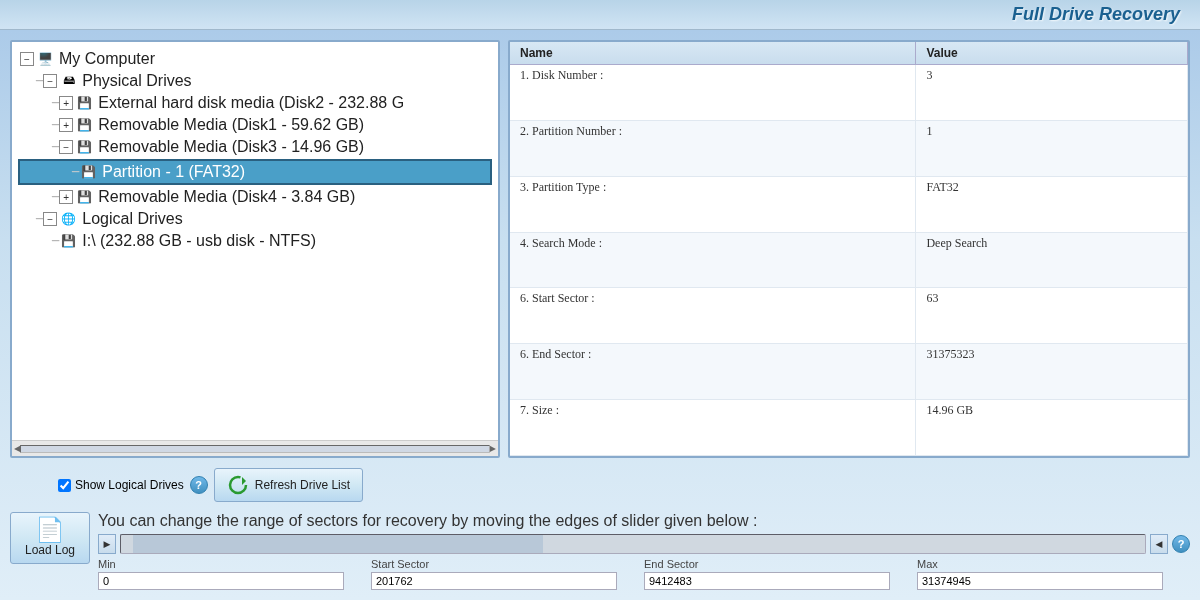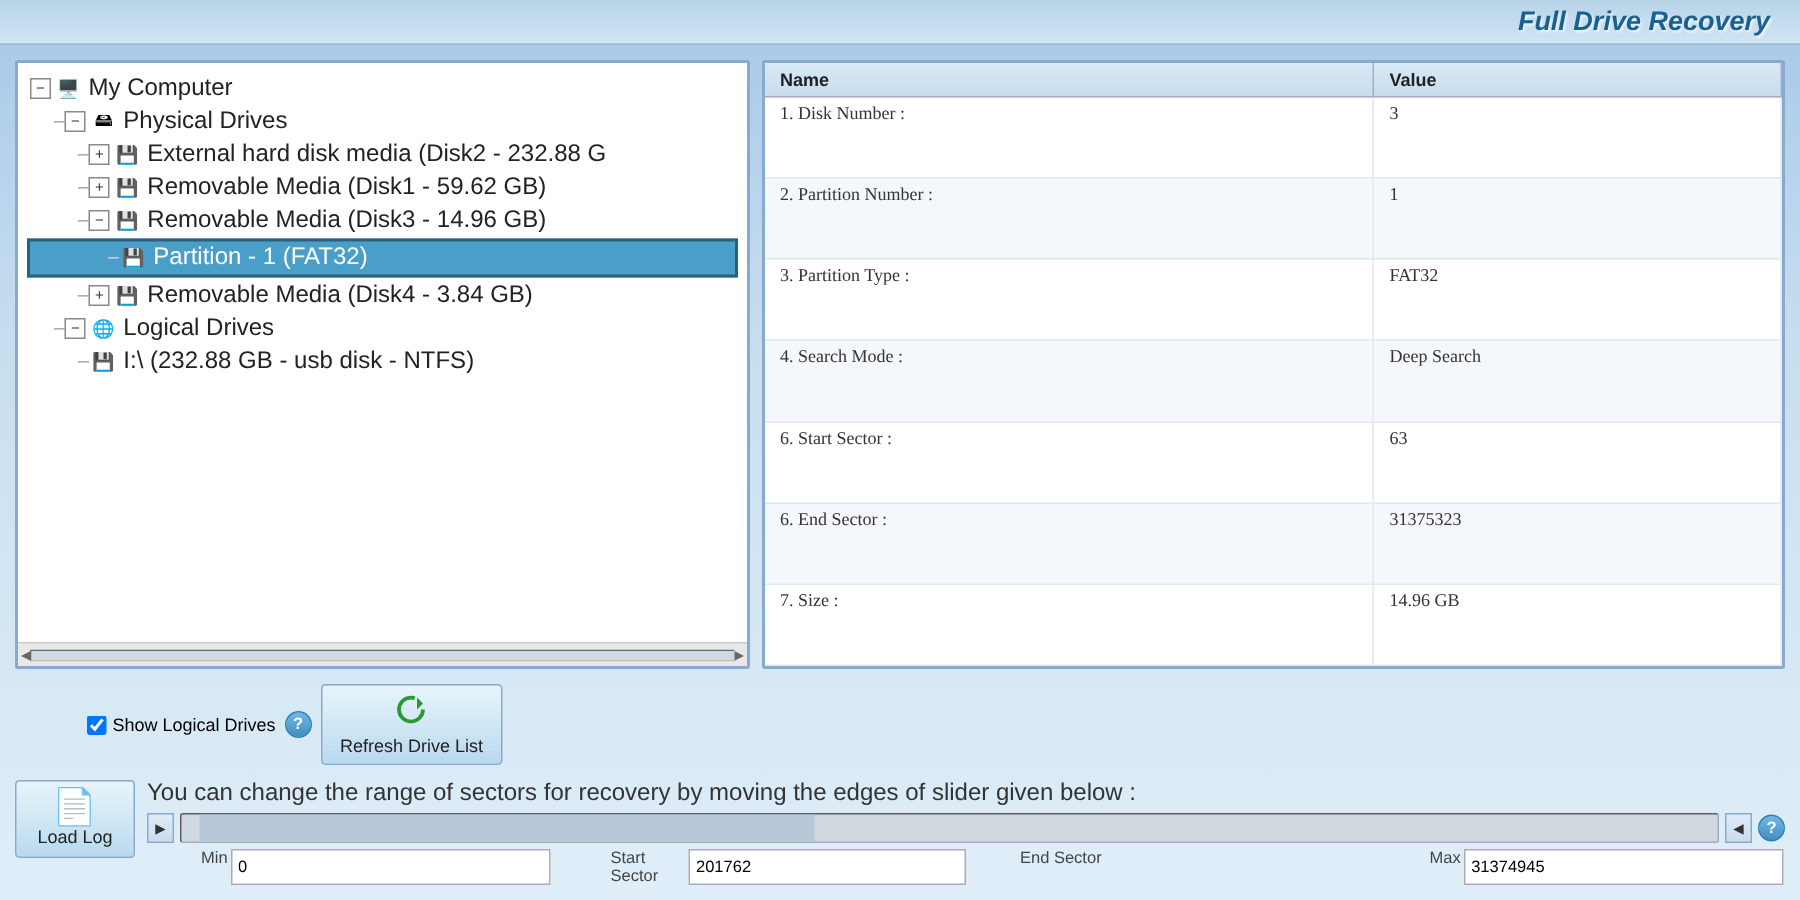--- a/index.html
+++ b/index.html
@@ -226,7 +226,6 @@
       font-size: 12px;
       color: #222;
       white-space: nowrap;
-      flex-direction: column;
     }
 
     .btn-icon {

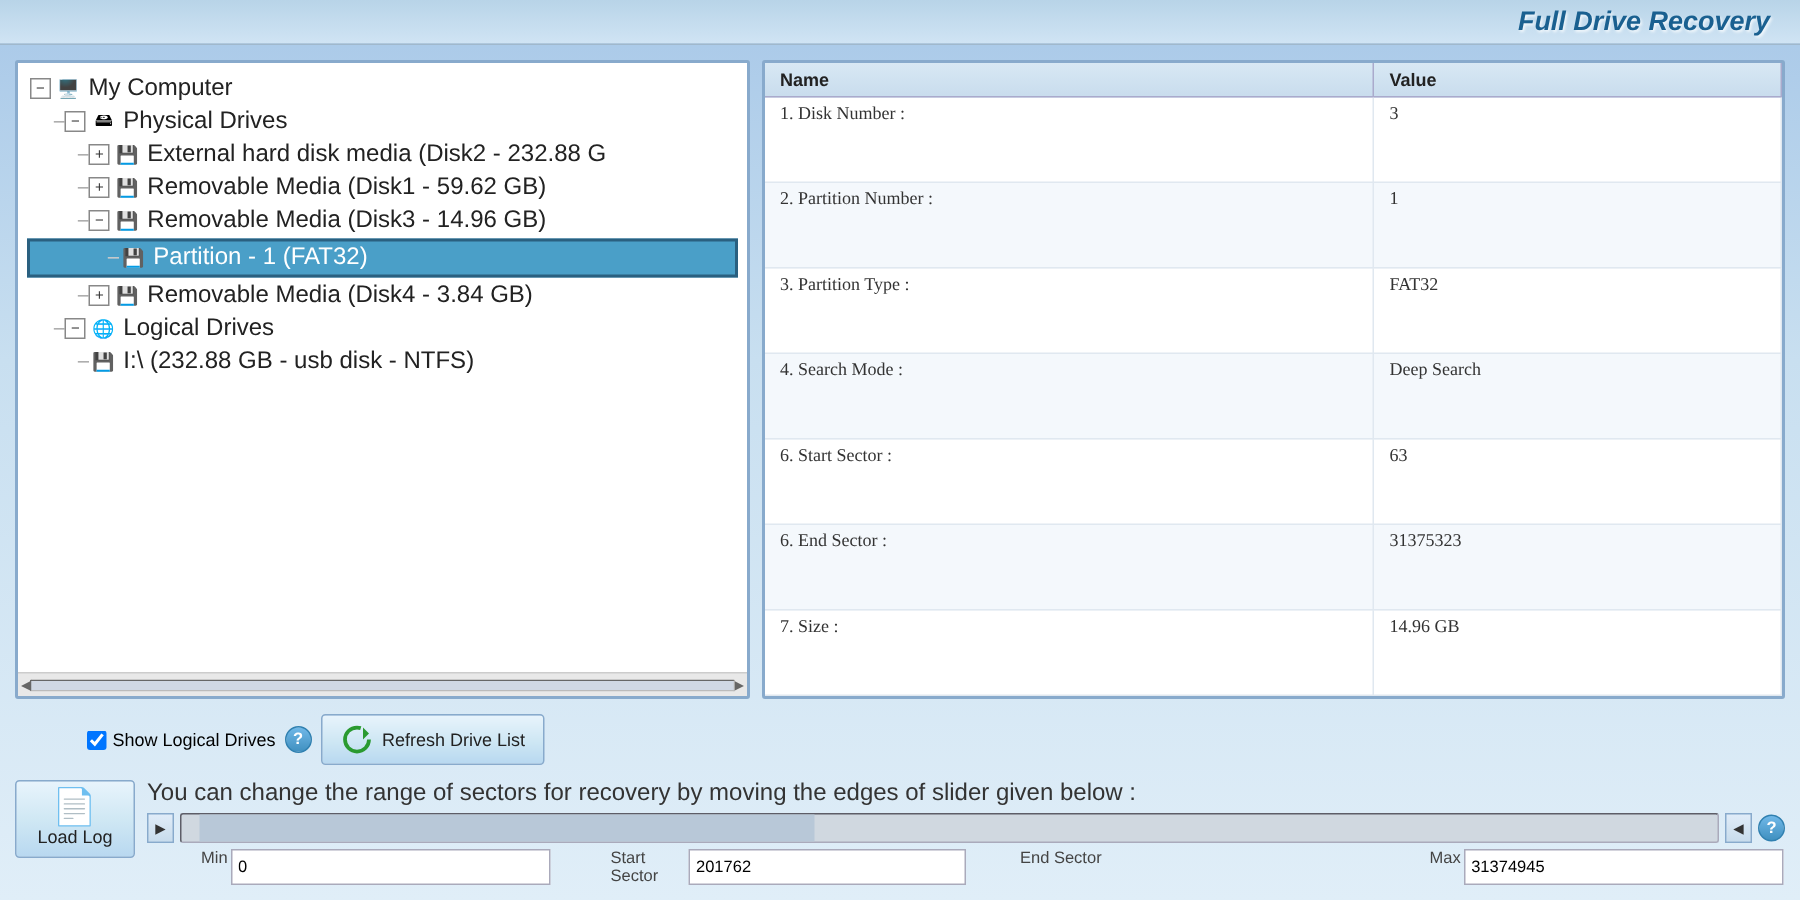--- a/index.html
+++ b/index.html
@@ -368,10 +368,9 @@
 
     .sector-field {
       display: flex;
-      flex-direction: row;
+      flex-direction: column;
       gap: 2px;
       flex: 1;
-      margin-left: 36px;
     }
 
     .sector-field-label {

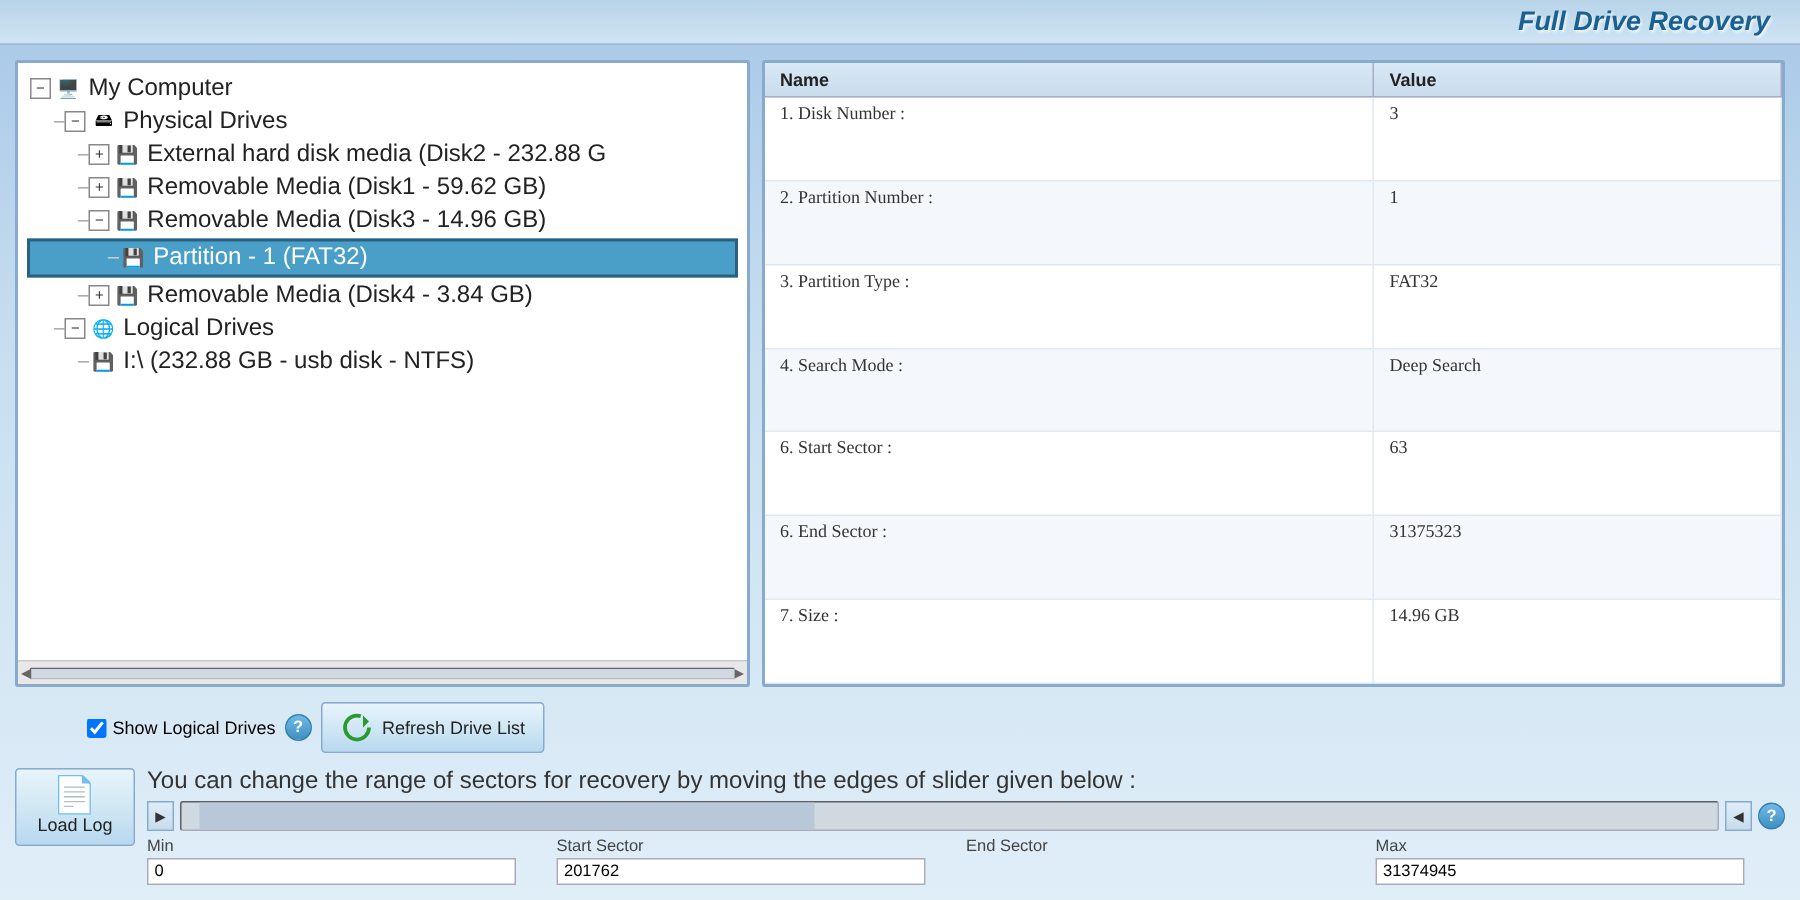--- a/index.html
+++ b/index.html
@@ -599,6 +599,7 @@
         </div>
         <div class="sector-field">
           <span class="sector-field-label">End Sector</span>
+          <input class="sector-field-input" type="text" value="9412483" style="">
         </div>
         <div class="sector-field">
           <span class="sector-field-label">Max</span>

